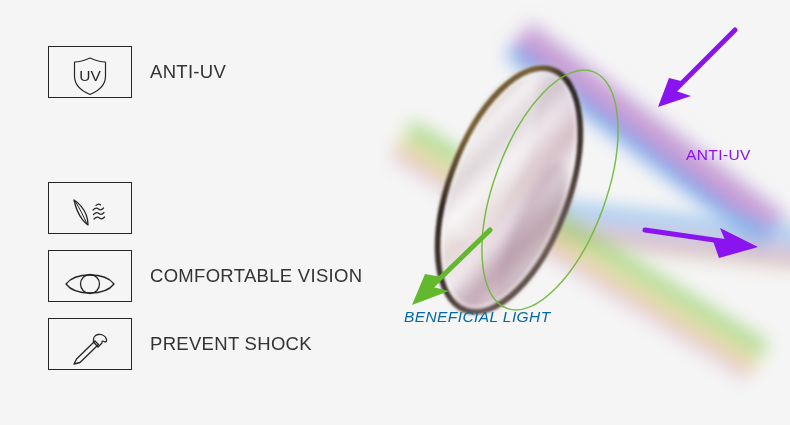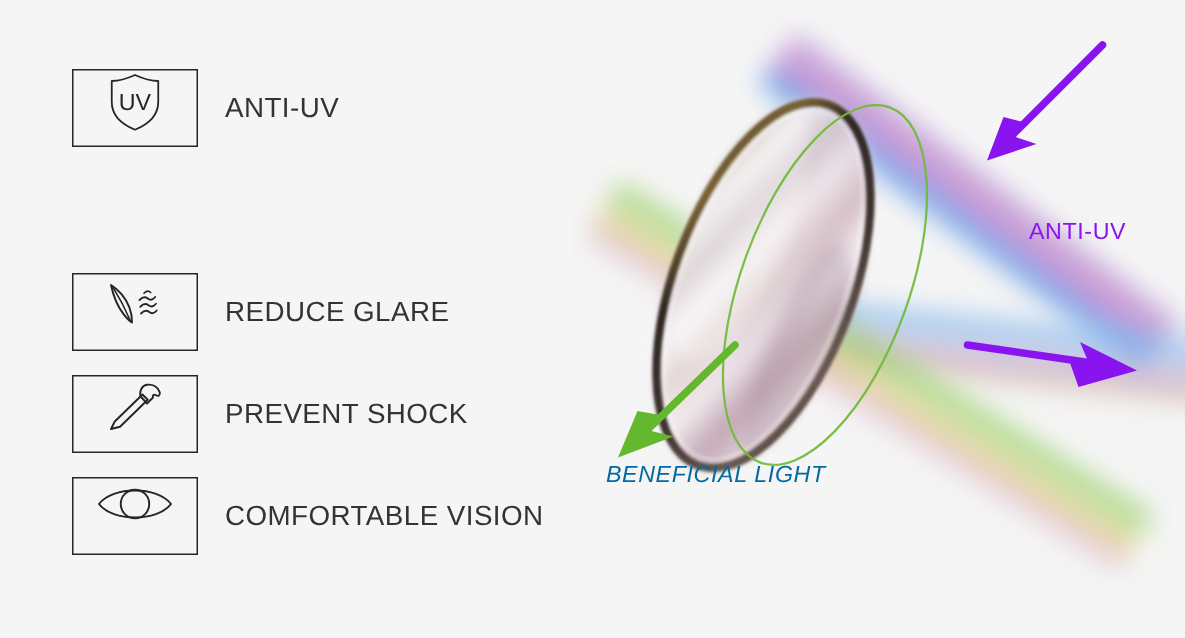--- a/index.html
+++ b/index.html
@@ -41,7 +41,7 @@
     background: #f5f5f5;
     box-sizing: border-box;
     display: flex;
-    align-items: flex-start;
+    align-items: flex-end;
     justify-content: center;
     flex: none;
   }

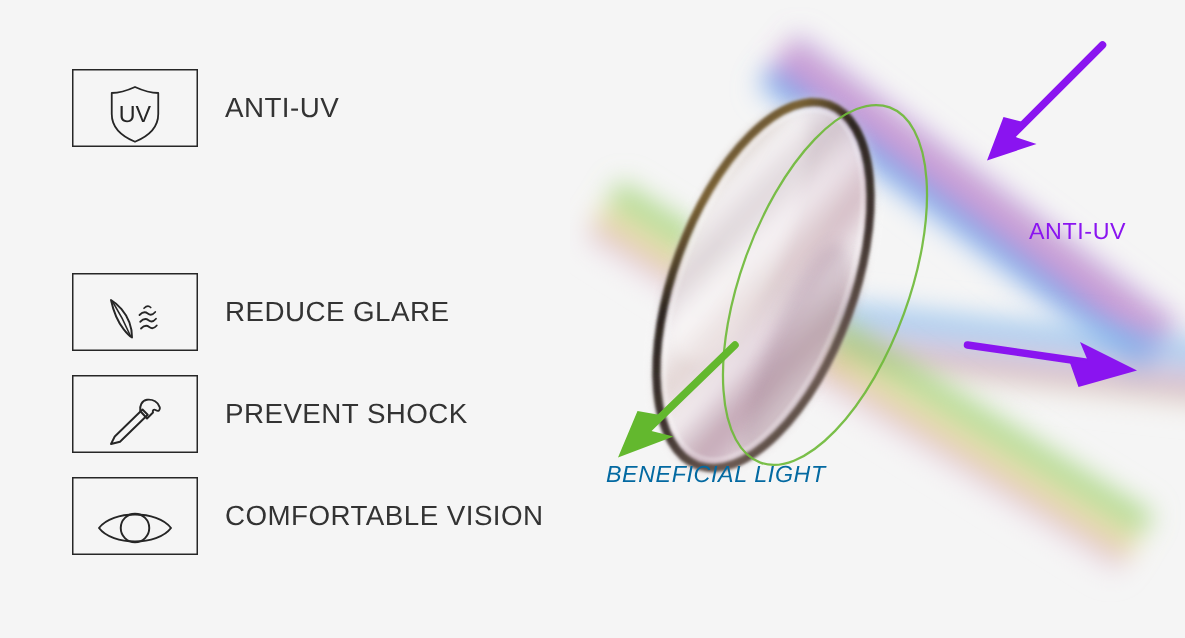--- a/index.html
+++ b/index.html
@@ -121,7 +121,6 @@
           <path d="M30 12.5 q2.5 -2.5 4.5 -0.5" fill="none" stroke="#262626" stroke-width="1.1" stroke-linecap="round"></path>
         </svg>
       </div>
-      <div class="feature-label">REDUCE GLARE</div>
     </div>
 
     <div class="feature-row">

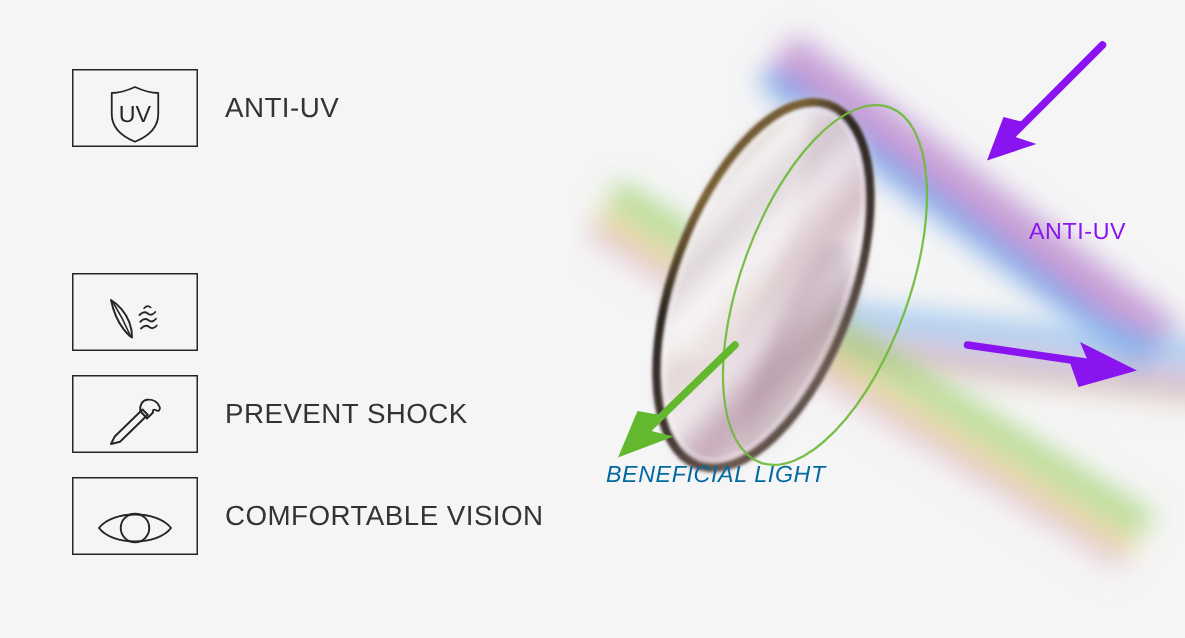--- a/index.html
+++ b/index.html
@@ -125,24 +125,24 @@
 
     <div class="feature-row">
       <div class="icon-box">
-        <svg width="46" height="40" viewBox="0 0 46 40">
-
-          <path d="M7 35 L9.5 30 L28 12 L31.5 15.5 L13 33.5 Z" fill="none" stroke="#262626" stroke-width="1.3" stroke-linejoin="round"></path>
-
-          <path d="M26.5 13 C26 9.5 27.5 6 31 5.5 C35 5 38.5 7 39.5 10.5 C40 12.5 38.5 13.5 37 12.5 C35.5 11.5 34.5 12.5 35 14 L31 18 Z" fill="none" stroke="#262626" stroke-width="1.3" stroke-linejoin="round"></path>
-        </svg>
-      </div>
-      <div class="feature-label">PREVENT SHOCK</div>
-    </div>
-
-    <div class="feature-row">
-      <div class="icon-box">
         <svg width="56" height="34" viewBox="0 0 56 34">
           <path d="M4 17 C13 5 43 5 52 17 C43 29 13 29 4 17 Z" fill="none" stroke="#262626" stroke-width="1.3" stroke-linejoin="round"></path>
           <circle cx="28" cy="17" r="9.5" fill="none" stroke="#262626" stroke-width="1.3"></circle>
         </svg>
       </div>
       <div class="feature-label">COMFORTABLE VISION</div>
+    </div>
+
+    <div class="feature-row">
+      <div class="icon-box">
+        <svg width="46" height="40" viewBox="0 0 46 40">
+
+          <path d="M7 35 L9.5 30 L28 12 L31.5 15.5 L13 33.5 Z" fill="none" stroke="#262626" stroke-width="1.3" stroke-linejoin="round"></path>
+
+          <path d="M26.5 13 C26 9.5 27.5 6 31 5.5 C35 5 38.5 7 39.5 10.5 C40 12.5 38.5 13.5 37 12.5 C35.5 11.5 34.5 12.5 35 14 L31 18 Z" fill="none" stroke="#262626" stroke-width="1.3" stroke-linejoin="round"></path>
+        </svg>
+      </div>
+      <div class="feature-label">PREVENT SHOCK</div>
     </div>
 
   </div>

